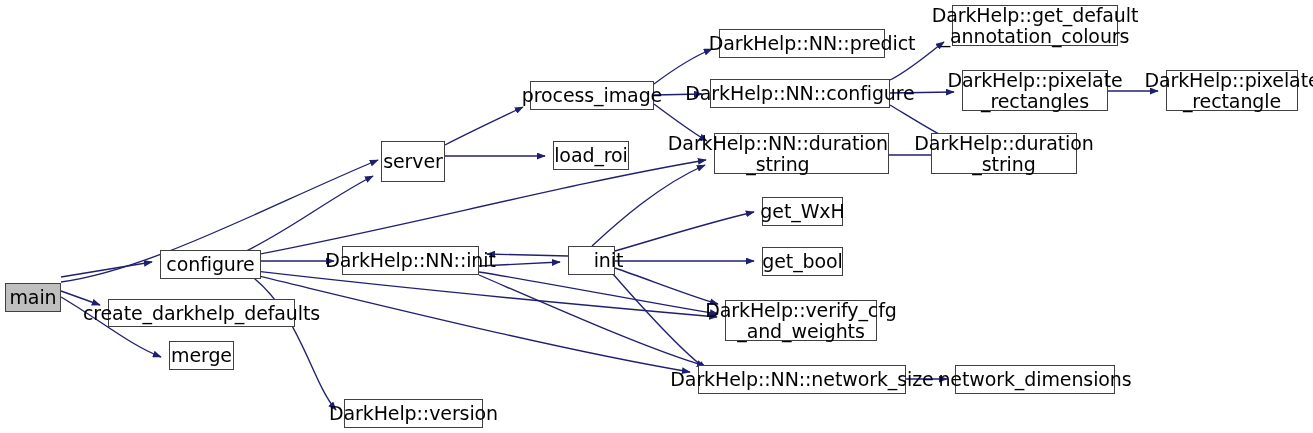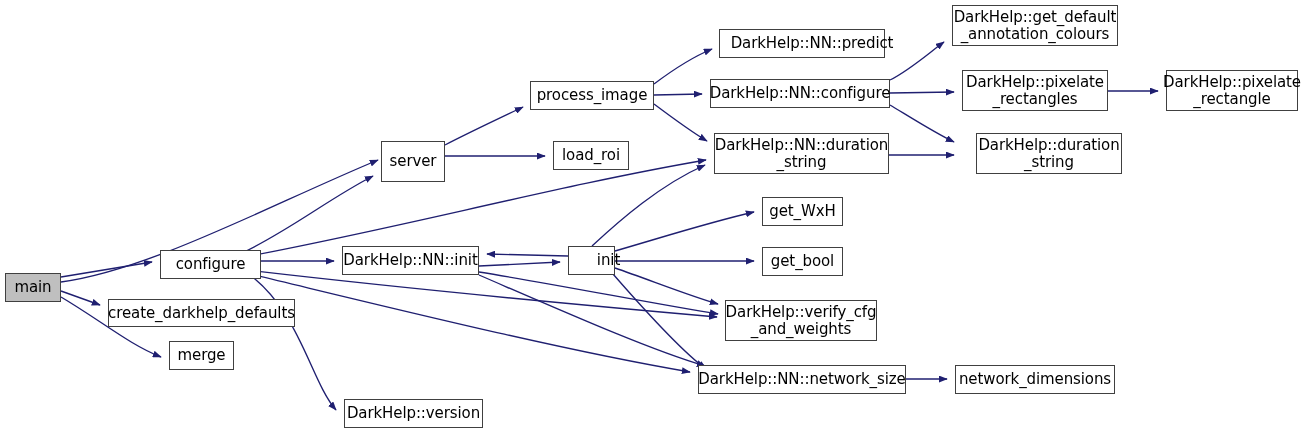--- a/index.html
+++ b/index.html
@@ -9,7 +9,7 @@
   .node{position:absolute;box-sizing:border-box;border:1px solid #404040;
         background:#ffffff;color:#000000;display:flex;align-items:center;
         justify-content:center;text-align:center;line-height:1.08;
-        font-size:15px;letter-spacing:-0.1px;white-space:pre-line;}
+        font-size:19px;letter-spacing:-0.1px;white-space:pre-line;}
   .node.root{background:#bfbfbf;}
 </style>
 </head>

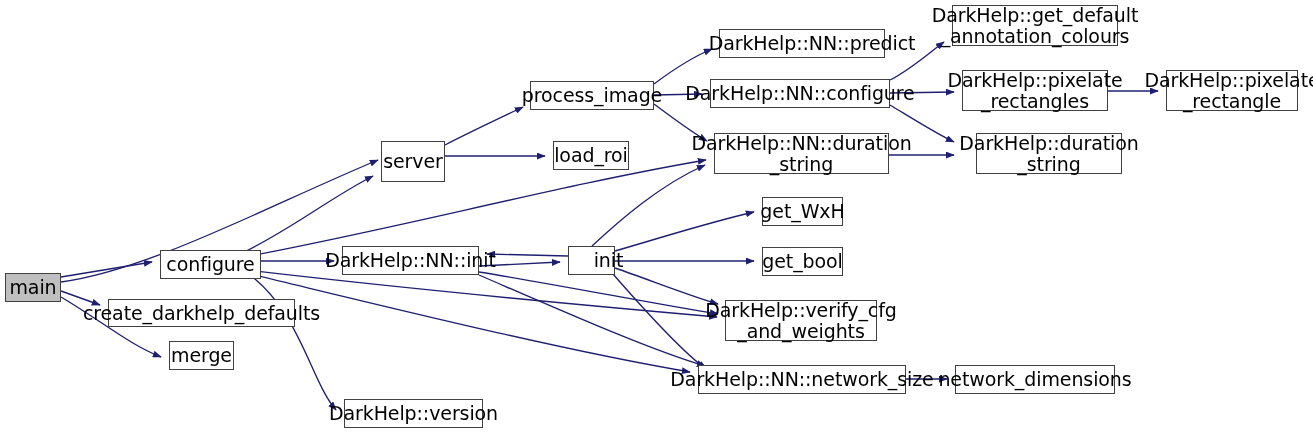--- a/index.html
+++ b/index.html
@@ -66,7 +66,7 @@
       <div class="node" style="left: 530px; top: 81px; width: 124px; height: 29px;"><span>process_image</span></div>
       <div class="node" style="left: 719px; top: 29px; width: 166px; height: 29px; padding-left: 20px;"><span>DarkHelp::NN::predict</span></div>
       <div class="node" style="left: 710px; top: 79px; width: 180px; height: 29px;"><span>DarkHelp::NN::configure</span></div>
-      <div class="node" style="left: 714px; top: 133px; width: 175px; height: 41px;"><span>DarkHelp::NN::duration
+      <div class="node" style="left: 714px; top: 133px; width: 175px; height: 41px; justify-content: flex-end;"><span>DarkHelp::NN::duration
 _string</span></div>
       <div class="node" style="left: 952px; top: 5px; width: 166px; height: 41px;"><span>DarkHelp::get_default
 _annotation_colours</span></div>

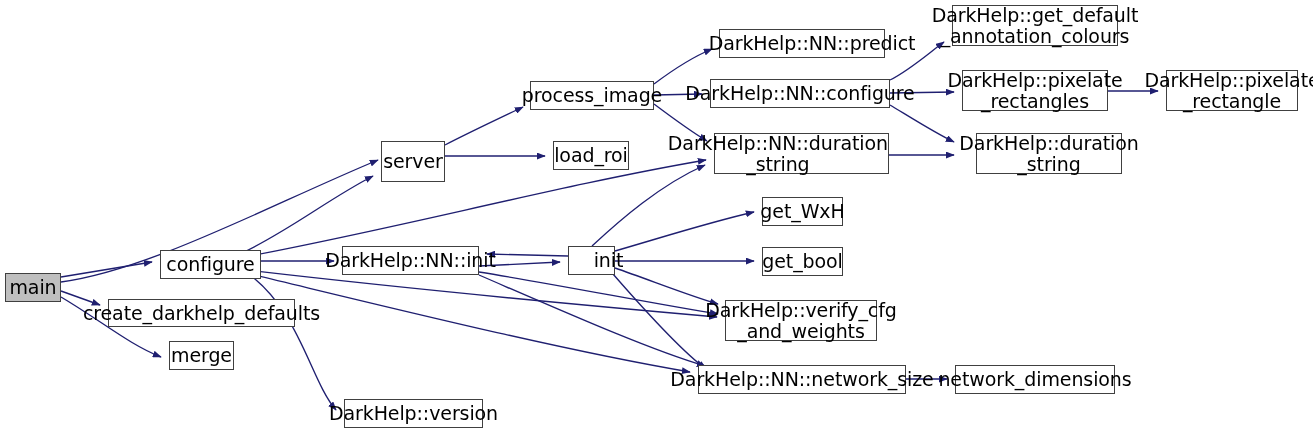--- a/index.html
+++ b/index.html
@@ -74,7 +74,7 @@
 _rectangles</span></div>
       <div class="node" style="left: 1166px; top: 70px; width: 132px; height: 41px;"><span>DarkHelp::pixelate
 _rectangle</span></div>
-      <div class="node" style="left: 976px; top: 133px; width: 146px; height: 41px;"><span>DarkHelp::duration
+      <div class="node" style="left: 931px; top: 133px; width: 146px; height: 41px;"><span>DarkHelp::duration
 _string</span></div>
       <div class="node" style="left: 342px; top: 246px; width: 137px; height: 29px;"><span>DarkHelp::NN::init</span></div>
       <div class="node" style="left: 568px; top: 246px; width: 47px; height: 29px; padding-left: 34px;"><span>init</span></div>

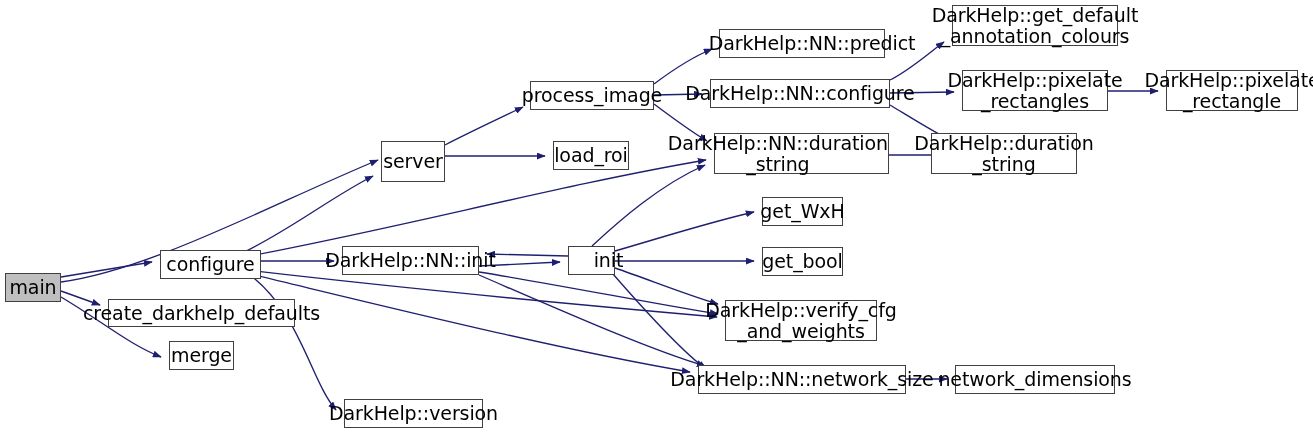--- a/index.html
+++ b/index.html
@@ -10,7 +10,7 @@
         background:#ffffff;color:#000000;display:flex;align-items:center;
         justify-content:center;text-align:center;line-height:1.08;
         font-size:19px;letter-spacing:-0.1px;white-space:pre-line;}
-  .node.root{background:#bfbfbf;}
+  .node.root{background:#bfbfbf;margin-top:10px;}
 </style>
 </head>
 <body>

